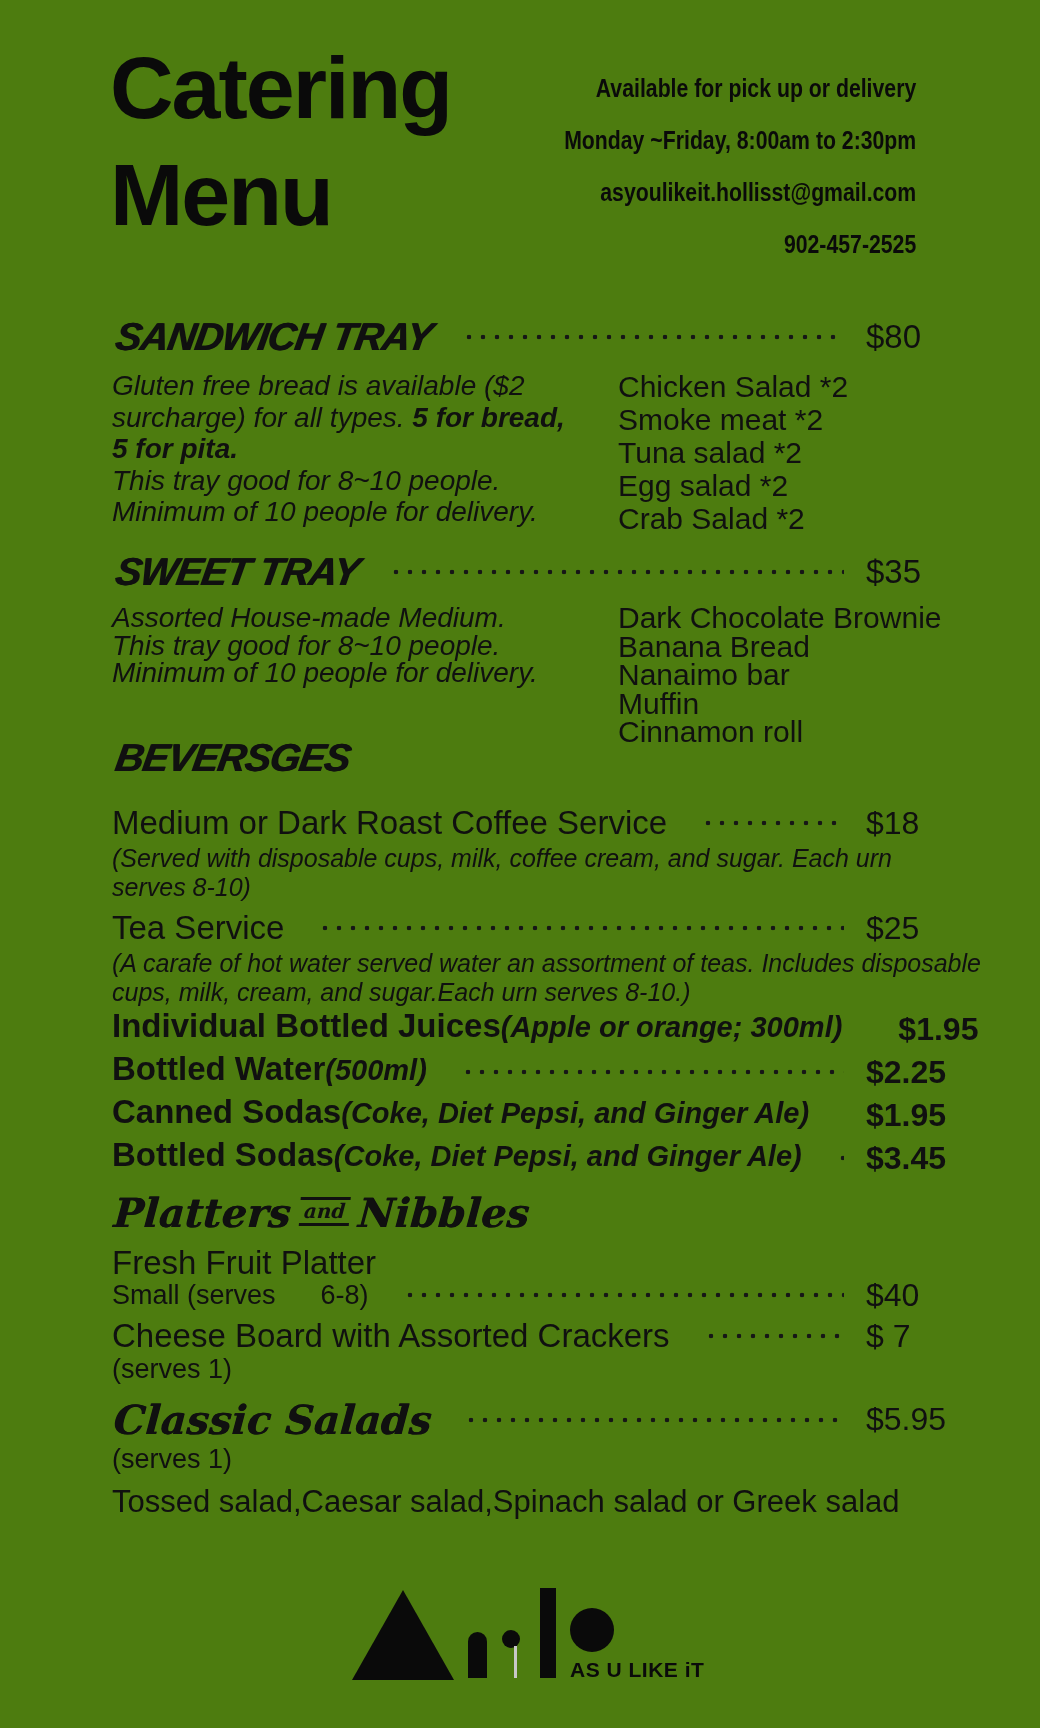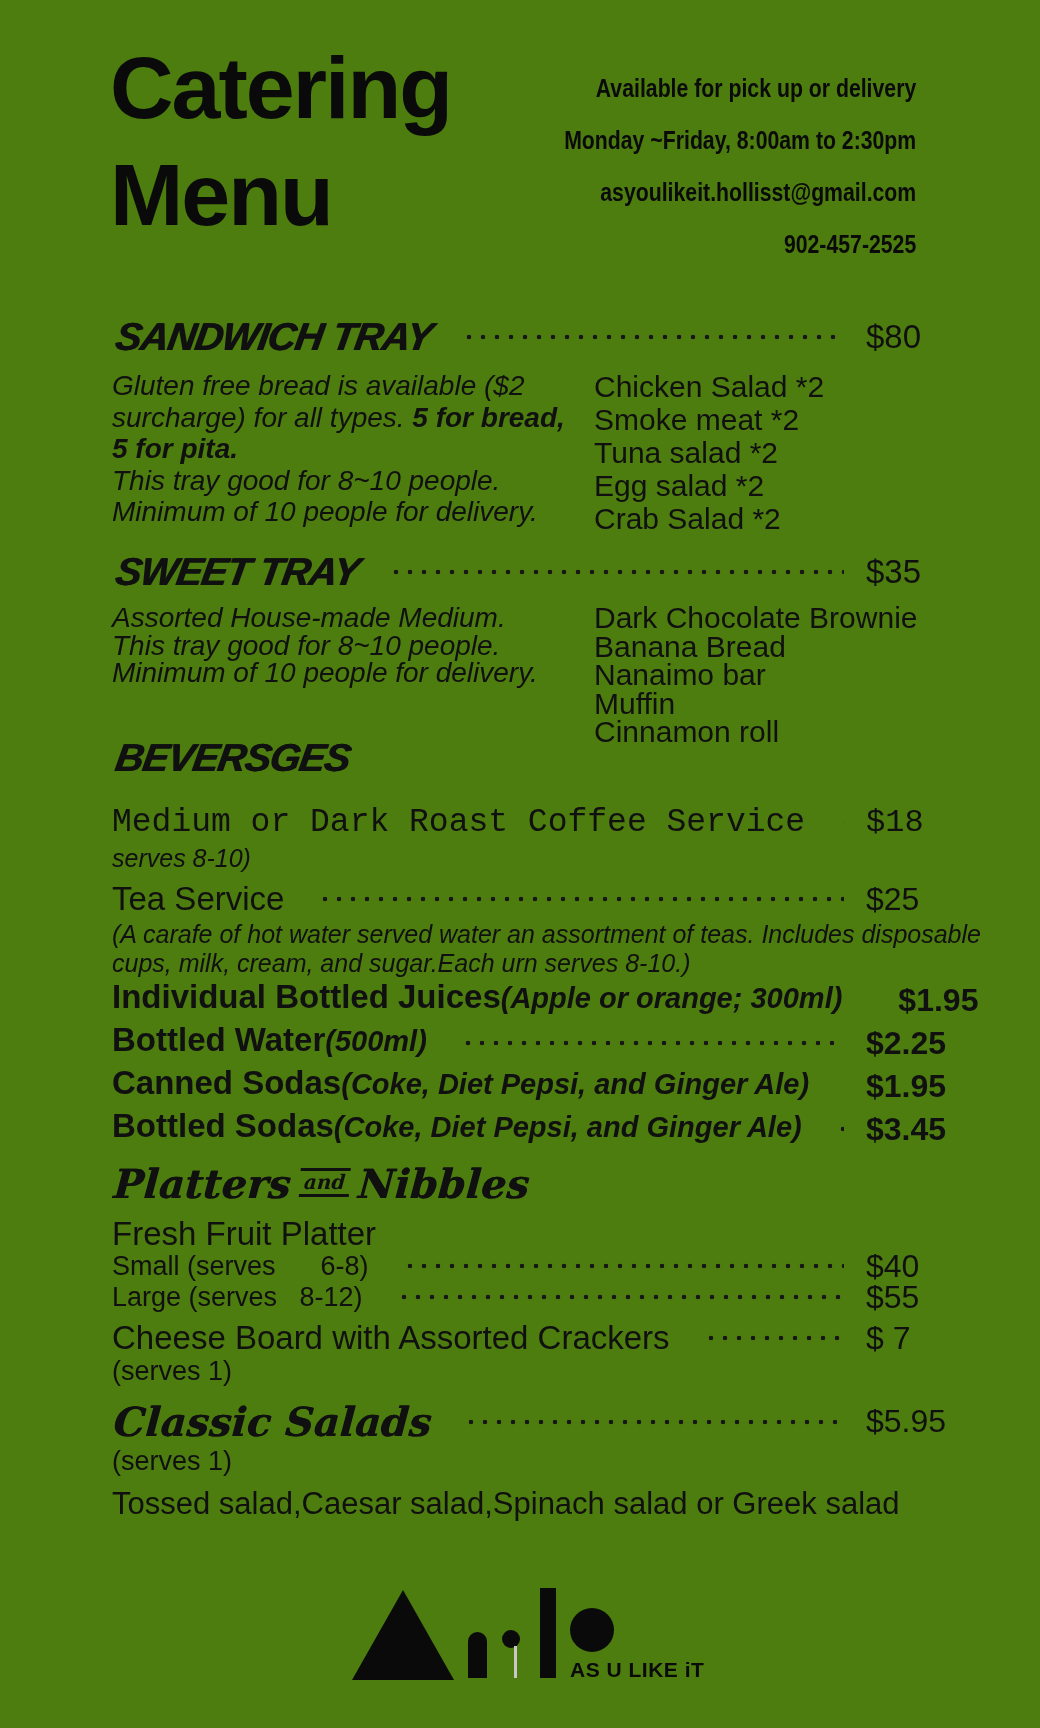--- a/index.html
+++ b/index.html
@@ -32,7 +32,7 @@
         background-size:14px 8px;background-position:0 50%;background-repeat:repeat-x;}
   .price{width:76px;font-size:32px;white-space:nowrap;}
   .price-lg{font-size:33px;}
-  .cols{display:grid;grid-template-columns:482px 1fr;}
+  .cols{display:grid;grid-template-columns:482px 1fr;gap:24px;}
   .notes{font-style:italic;font-size:28px;line-height:31.5px;white-space:nowrap;}
   .notes-tight{line-height:27.5px;}
   .b{font-weight:700;}

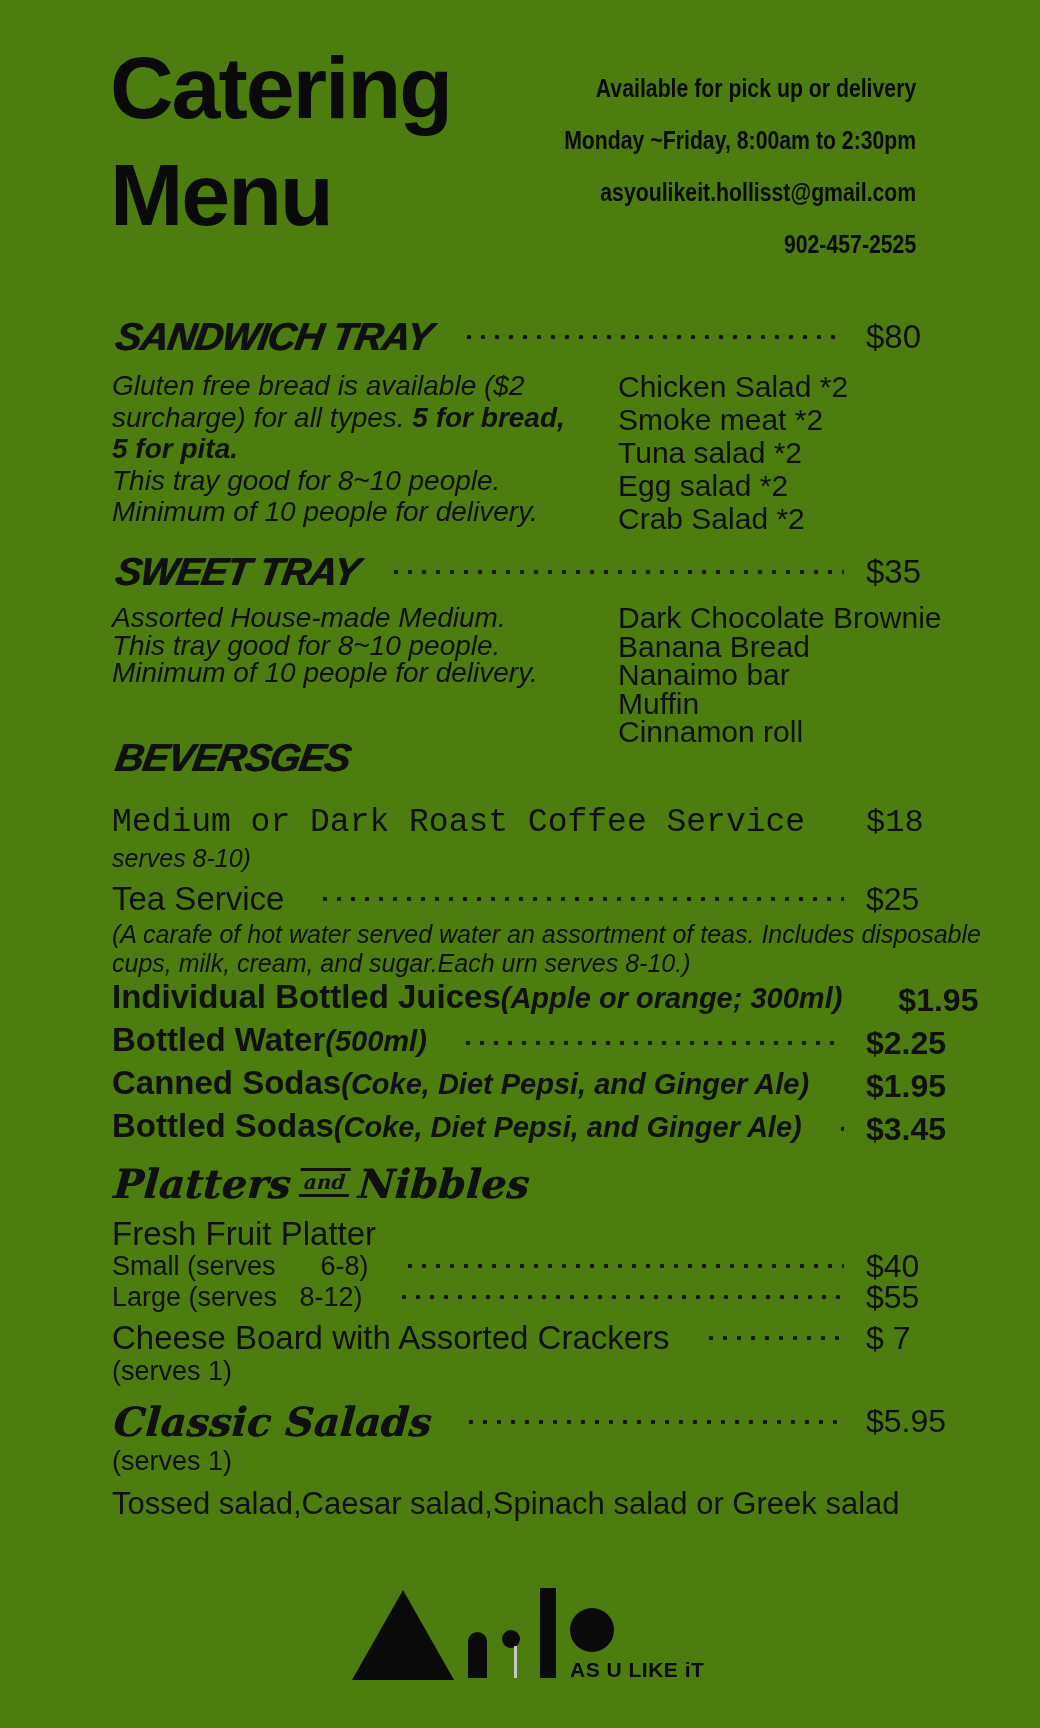--- a/index.html
+++ b/index.html
@@ -52,7 +52,7 @@
   .mt-sweet{margin-top:14px;}
   .mt-sweetcols{margin-top:9px;}
   .mt-bevhead{margin-top:-12px;}
-  .mt-coffee{margin-top:24px;font-family:Liberation Mono, monospace;}
+  .mt-coffee{margin-top:24px;}
   .mt-note{margin-top:3px;}
   .mt-tea{margin-top:8px;}
   .mt-simple{margin-top:1px;font-weight:bold;}

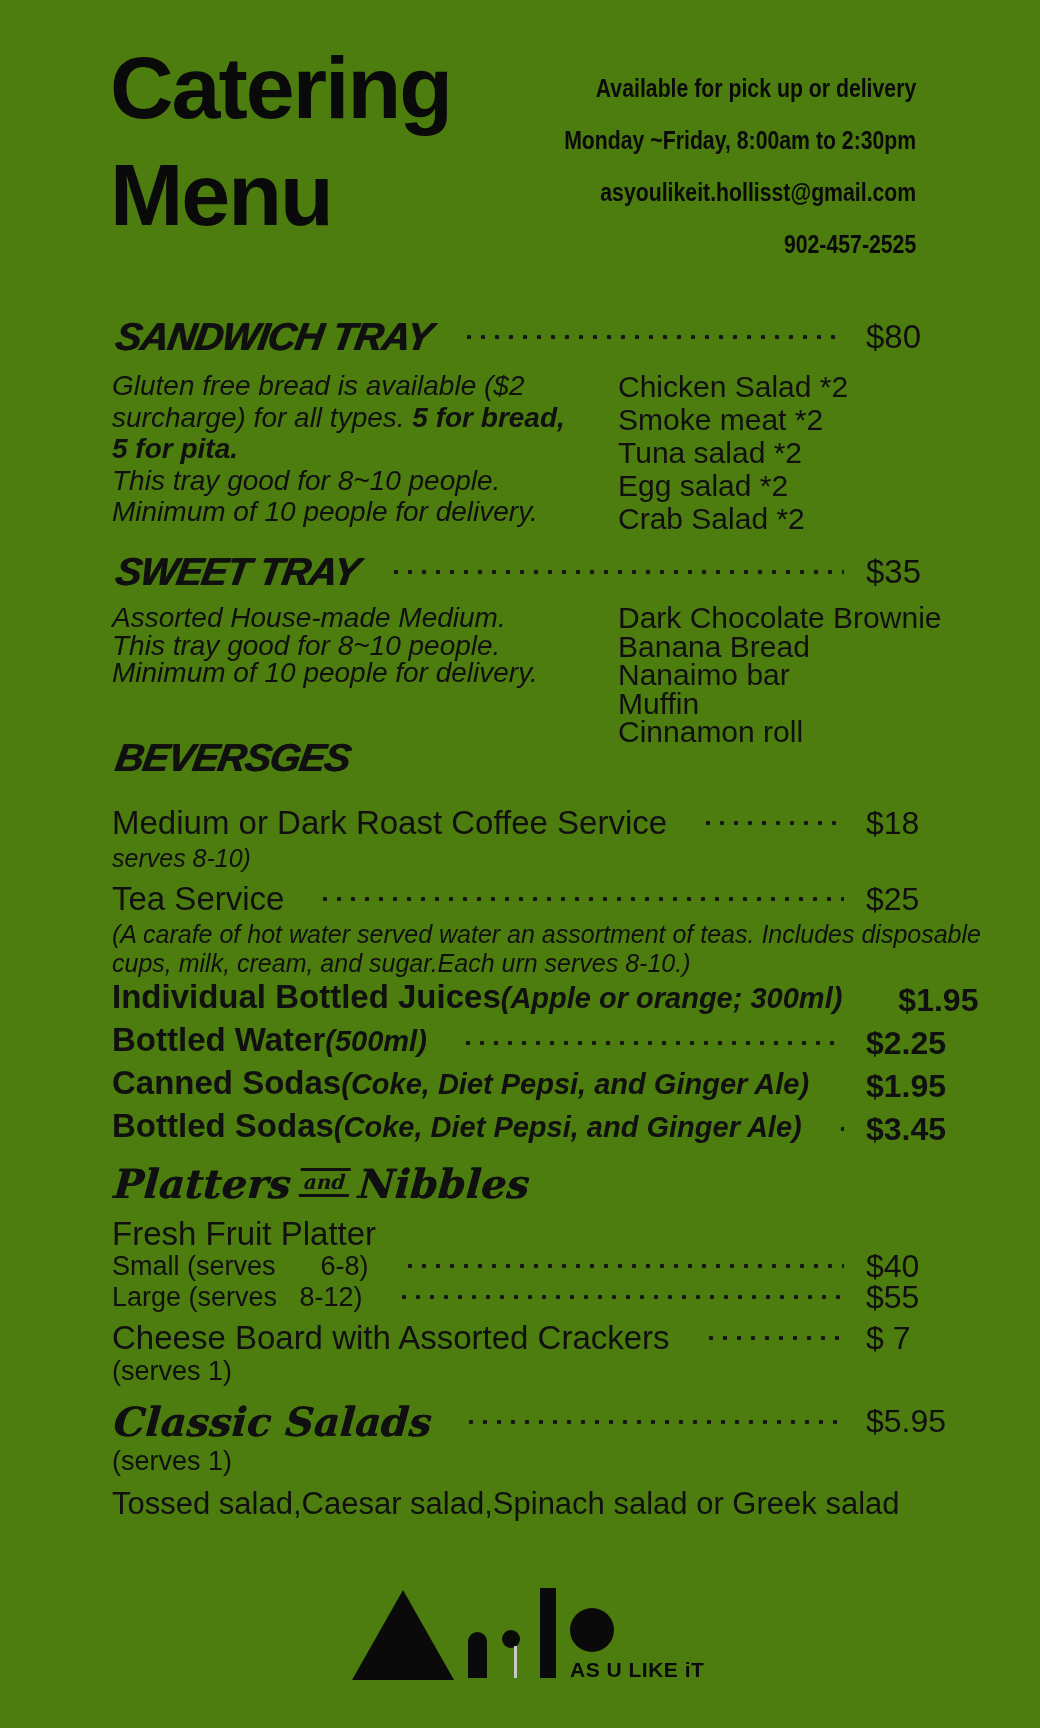--- a/index.html
+++ b/index.html
@@ -145,6 +145,7 @@
       <span class="price">$18</span>
     </div>
     <div class="bev-note mt-note">
+      <div>(Served with disposable cups, milk, coffee cream, and sugar. Each urn</div>
       <div>serves 8-10)</div>
     </div>
 

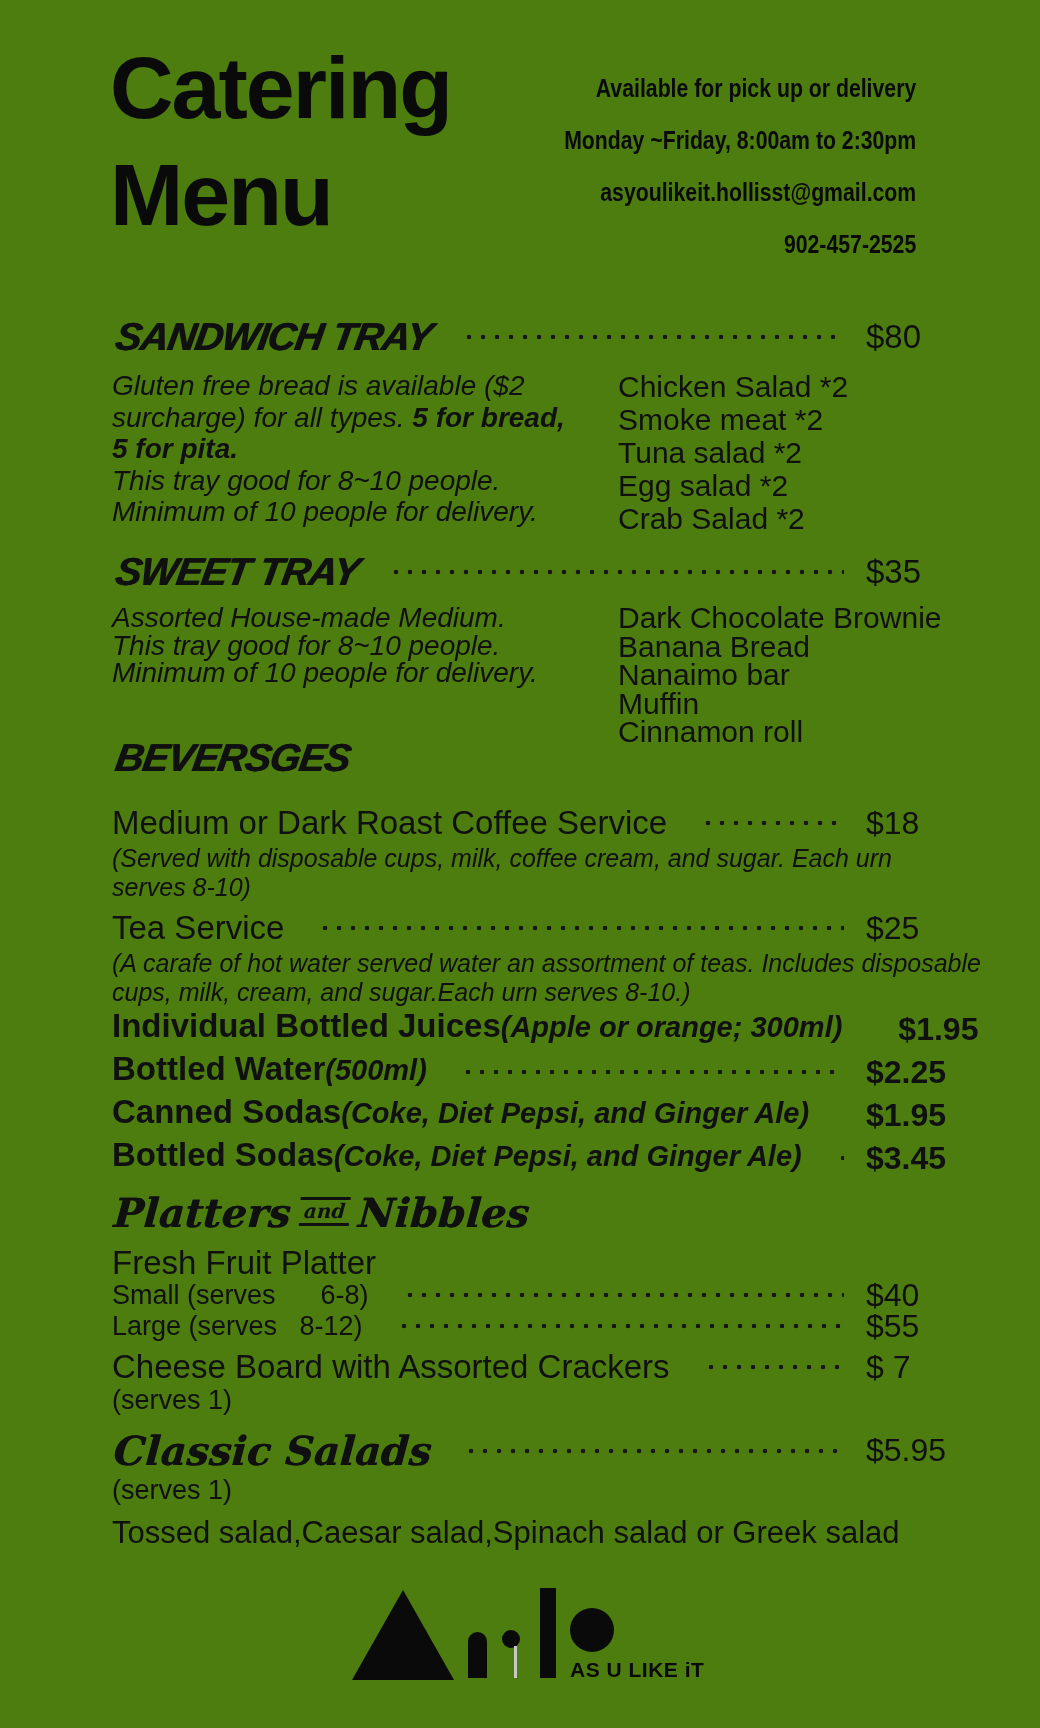--- a/index.html
+++ b/index.html
@@ -194,11 +194,6 @@
       <span class="dots"></span>
       <span class="price">$40</span>
     </div>
-    <div class="row size-row">
-      <span class="size-label">Large (serves   8-12)</span>
-      <span class="dots"></span>
-      <span class="price">$55</span>
-    </div>
 
     <div class="row mt-cheese">
       <span class="bev-label">Cheese Board with Assorted Crackers</span>

